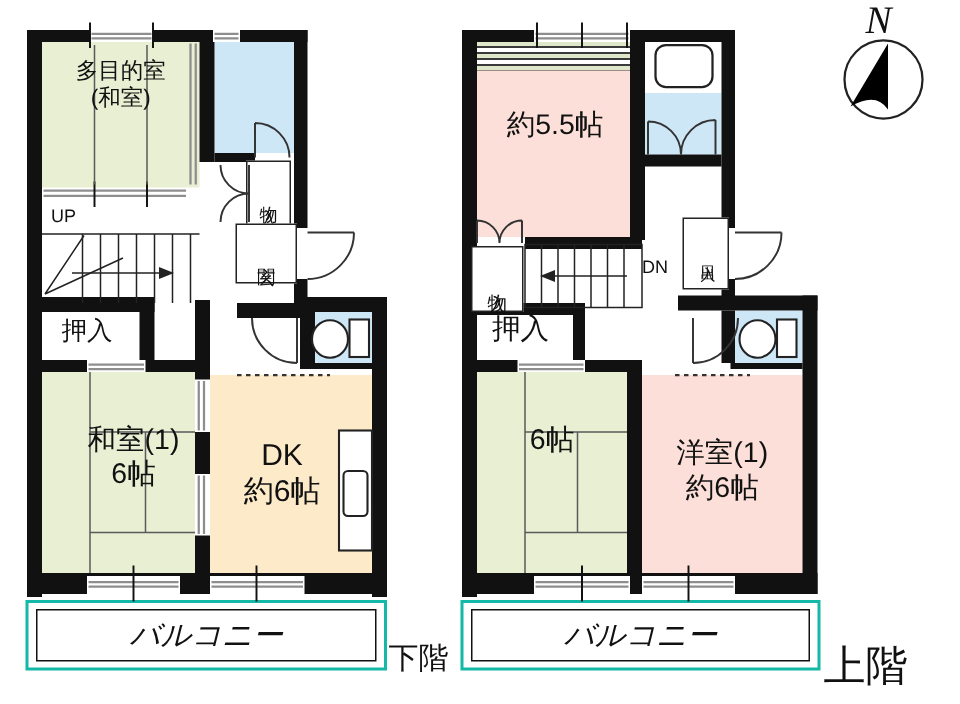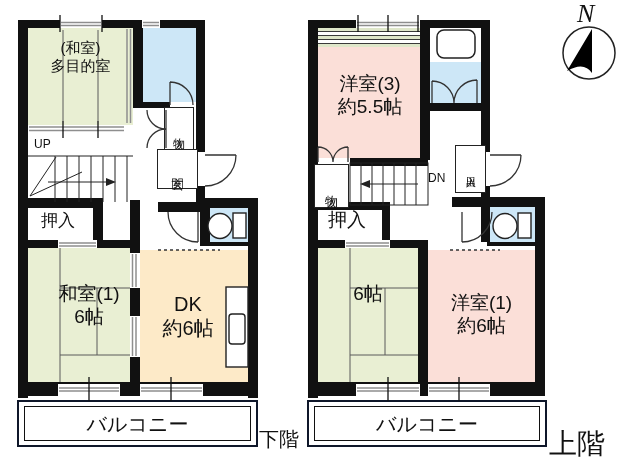--- a/index.html
+++ b/index.html
@@ -193,8 +193,8 @@
   </svg>
 
   <div class="lbl" style="left:28px;top:39px;width:105px;font-size:15px;">
+    <div>多目的室</div>
     <div>(和室)</div>
-    <div>多目的室</div>
   </div>
   <div class="lbl" style="left:28px;top:283px;width:122px;font-size:19px;">
     <div>和室(1)</div>

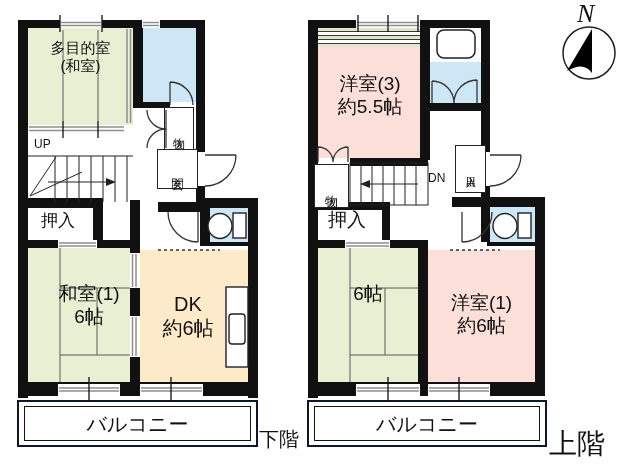--- a/index.html
+++ b/index.html
@@ -209,7 +209,6 @@
   <div class="lbl" style="left:259px;top:427px;font-size:20px;">下階</div>
 
   <div class="lbl" style="left:318px;top:73px;width:104px;font-size:19px;">
-    <div>洋室(3)</div>
     <div>約5.5帖</div>
   </div>
   <div class="lbl" style="left:318px;top:283px;width:100px;font-size:19px;">

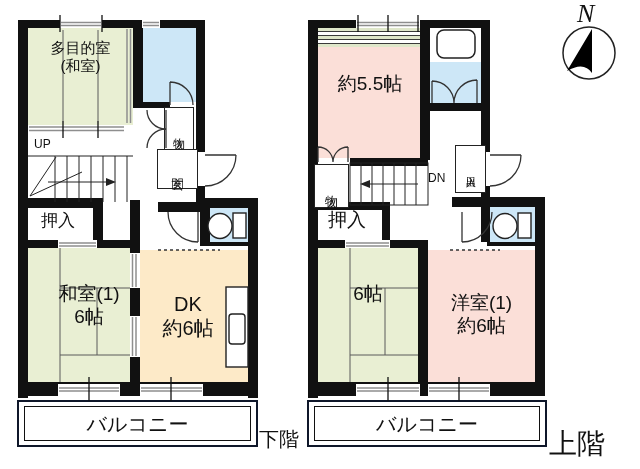--- a/index.html
+++ b/index.html
@@ -11,7 +11,7 @@
   .box{position:absolute;background:#fff;border:1.5px solid #222;display:flex;align-items:center;justify-content:center;}
   .lbl{position:absolute;text-align:center;line-height:1.2;white-space:nowrap;}
   .vtext{writing-mode:vertical-rl;text-orientation:upright;letter-spacing:1px;line-height:1;}
-  .balc{position:absolute;border:2px solid #0f172a;background:#fff;}
+  .balc{position:absolute;border:2px solid #14b8a6;background:#fff;font-style:italic;}
   .balc-in{position:absolute;border:1.2px solid #111;display:flex;align-items:center;justify-content:center;}
   .stripe{position:absolute;background:repeating-linear-gradient(to bottom,
           var(--stripe_green,#dfe7ca) 0 3px,#3a3a3a 3px 4px,#ffffff 4px 7px,#3a3a3a 7px 8px);}

